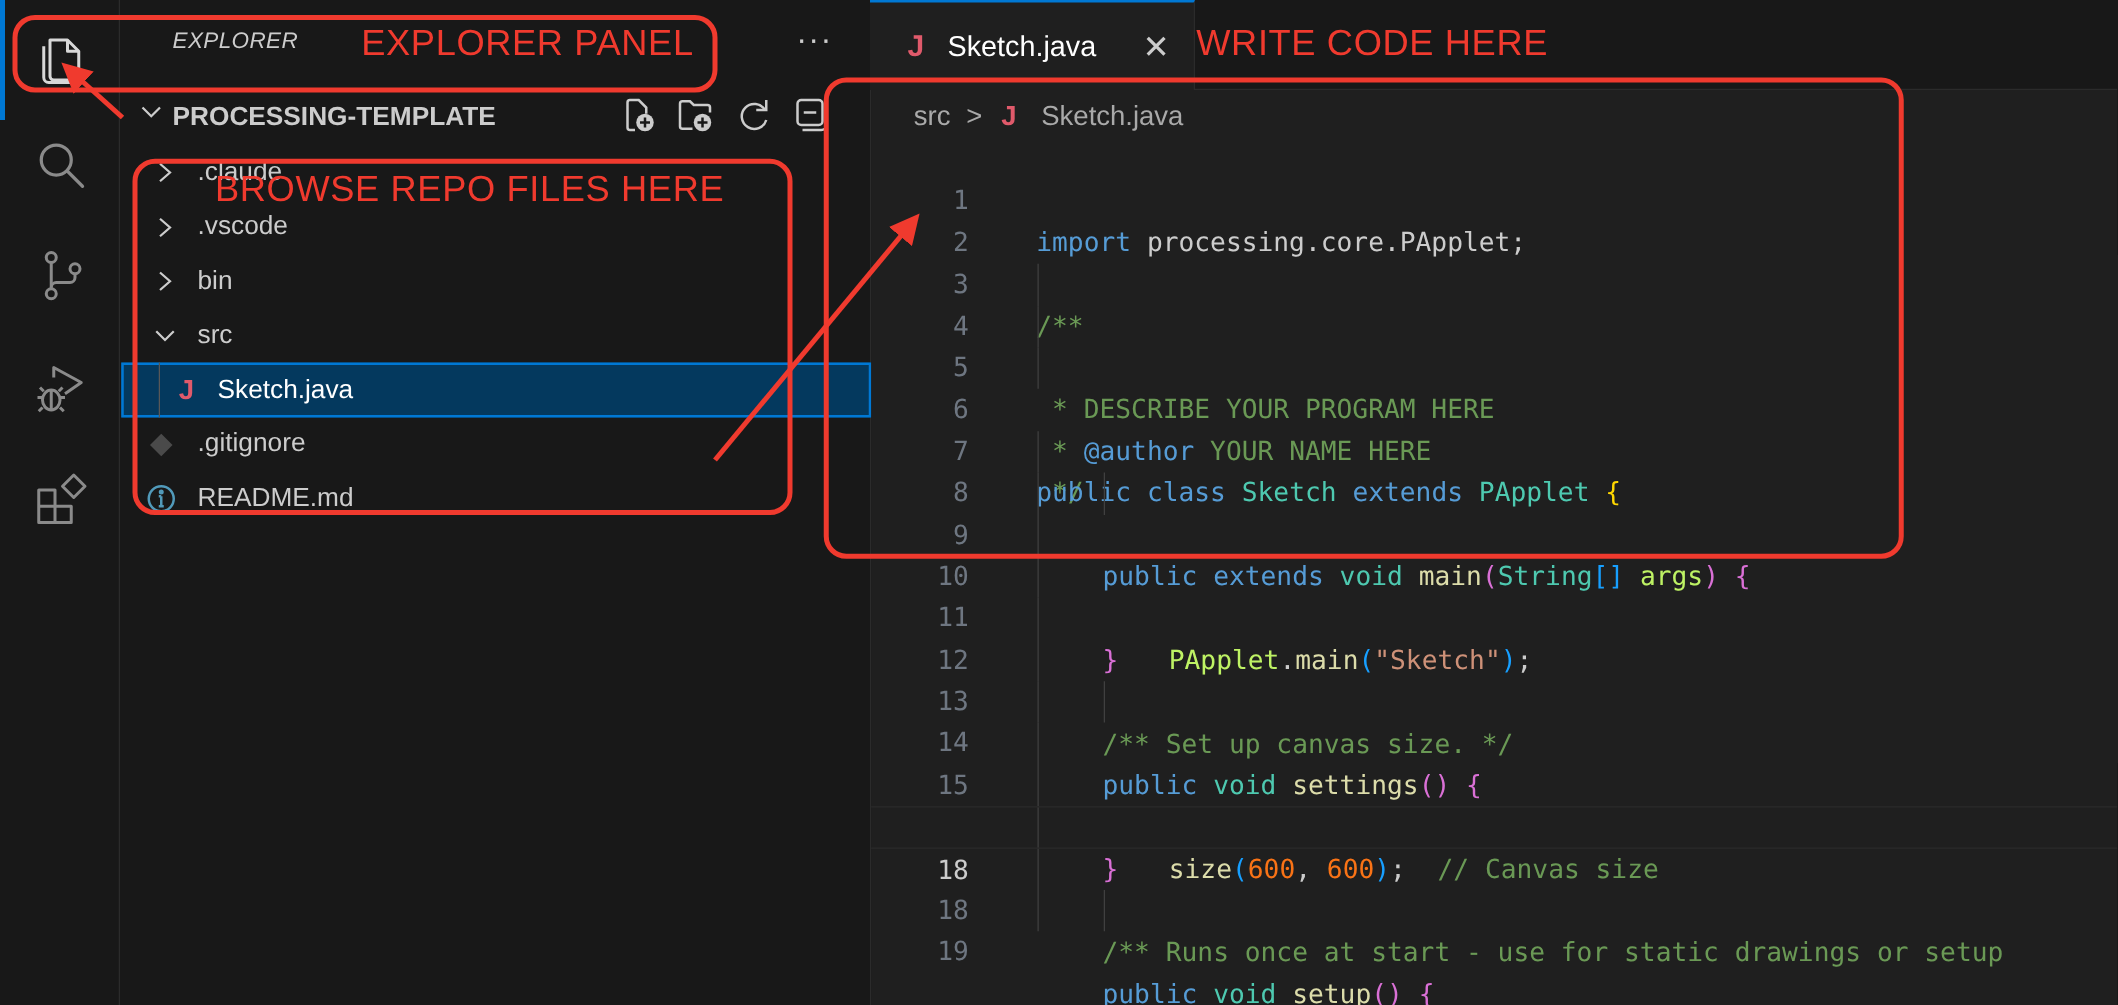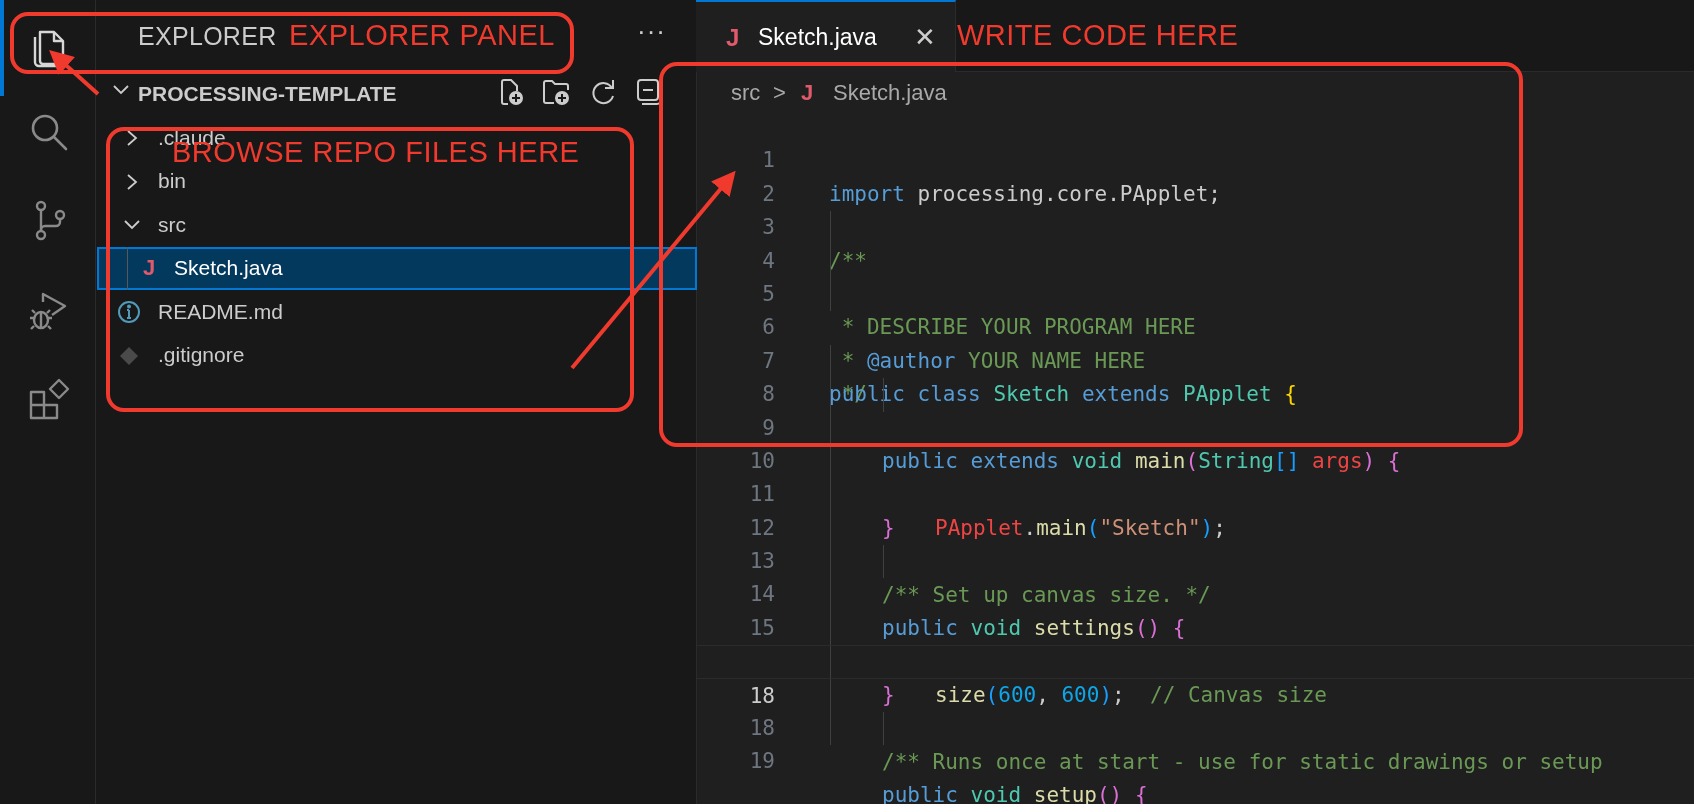--- a/index.html
+++ b/index.html
@@ -15,7 +15,7 @@
   
   .sidebar { position: absolute; left: 97px; top: 0; width: 600px; height: 804px; background: #181818; border-right: 1px solid #2b2b2b; }
   .sidebar-header { position: absolute; left: 0; top: 0; width: 600px; height: 70px; }
-  .sidebar-title { position: absolute; left: 41px; top: 22px; font-size: 25px; letter-spacing: 0.3px; color: #cccccc; }
+  .sidebar-title { position: absolute; left: 41px; top: 22px; font-size: 18px; letter-spacing: 0.3px; color: #cccccc; font-style: italic; }
   .sidebar-more { position: absolute; left: 540px; top: 16px; font-size: 26px; color: #cccccc; letter-spacing: 1px; cursor: pointer; }
   .section-header { position: absolute; left: 0; top: 74px; width: 600px; height: 38px; }
   .section-chevron { position: absolute; left: 14px; top: 6px; width: 20px; height: 20px; }

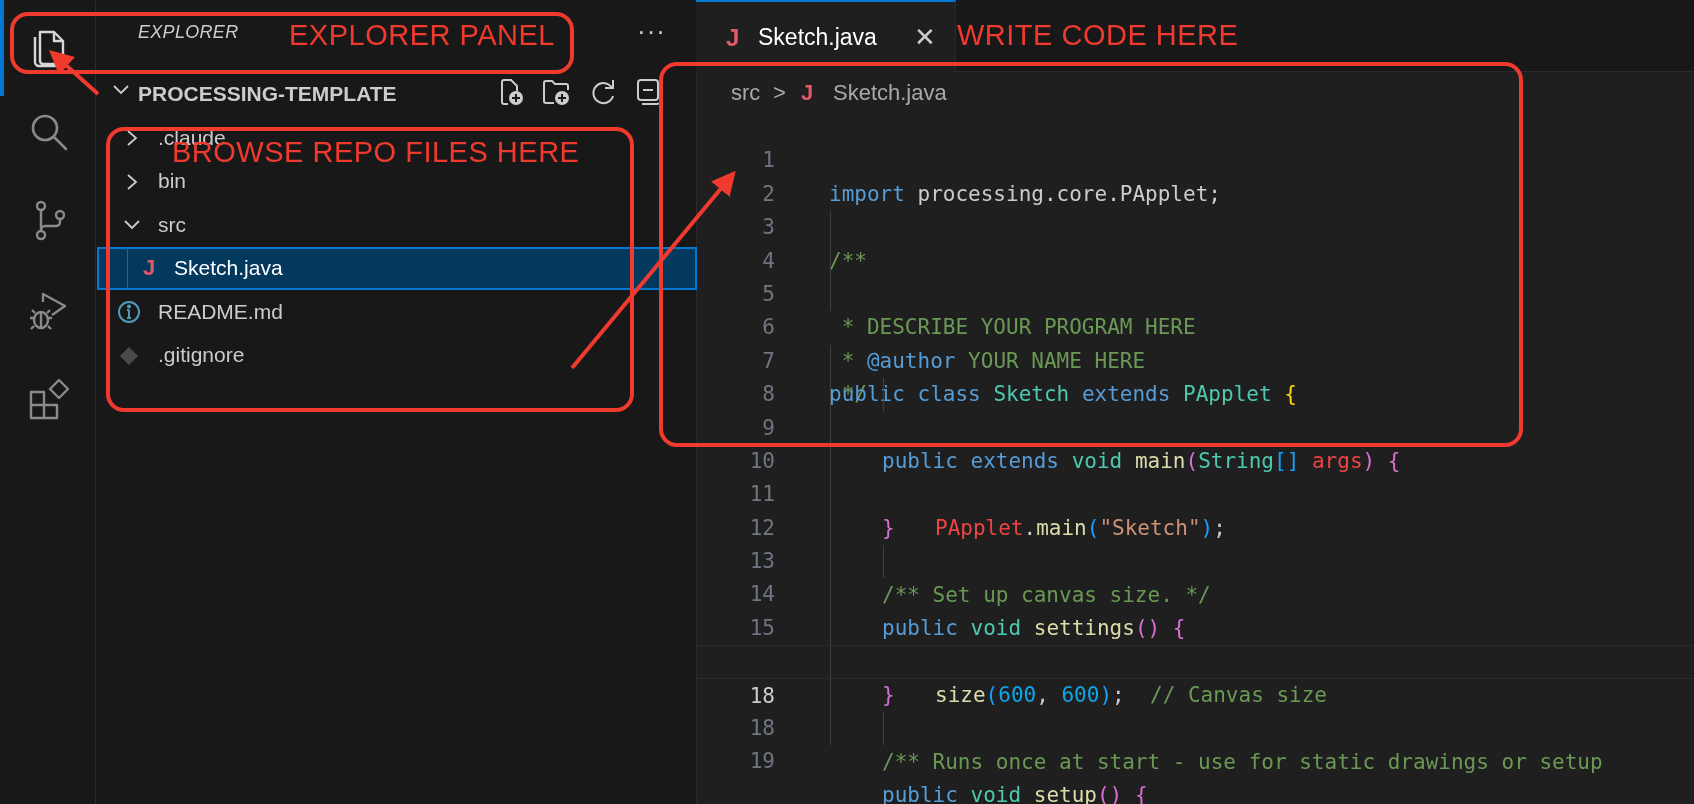--- a/index.html
+++ b/index.html
@@ -169,6 +169,12 @@
       <svg class="chev" viewBox="0 0 18 20" fill="none" stroke="#cccccc" stroke-width="1.8">
           <path d="M5 3 l8 7 l-8 7"></path>
         </svg>
+      <span class="label">.vscode</span>
+    </div>
+    <div class="tree-row">
+      <svg class="chev" viewBox="0 0 18 20" fill="none" stroke="#cccccc" stroke-width="1.8">
+          <path d="M5 3 l8 7 l-8 7"></path>
+        </svg>
       <span class="label">bin</span>
     </div>
     <div class="tree-row">

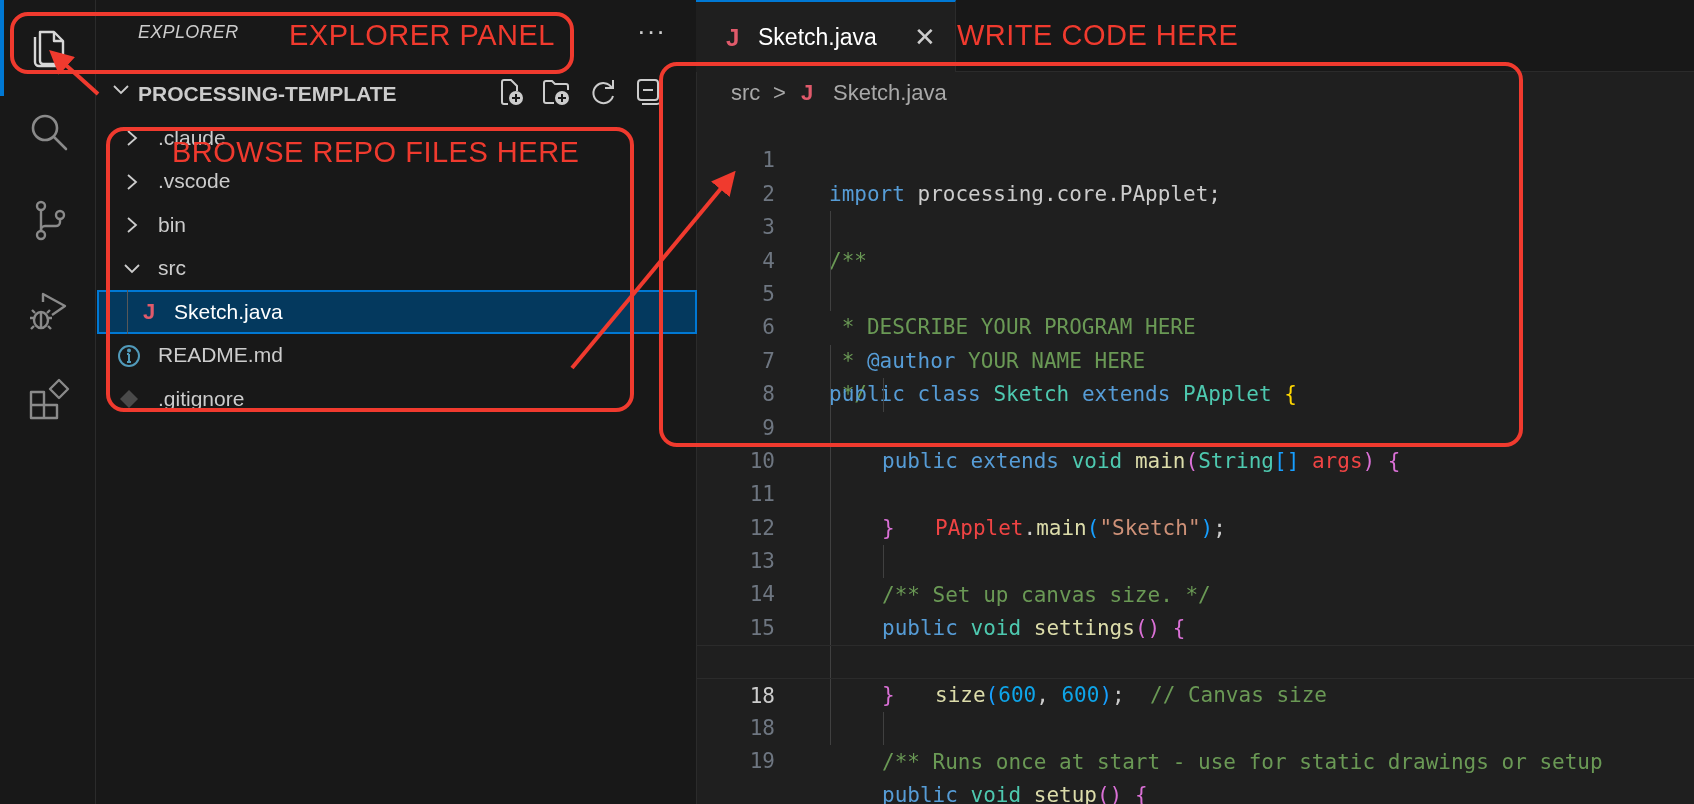--- a/index.html
+++ b/index.html
@@ -189,18 +189,18 @@
       <span class="label">Sketch.java</span>
     </div>
     <div class="tree-row">
+      <svg style="position:absolute;left:22px;top:12px;width:20px;height:20px" viewBox="0 0 20 20">
+          <path d="M10 1 l9 9 l-9 9 l-9 -9 z" fill="#4a4a4a"></path>
+        </svg>
+      <span class="label">.gitignore</span>
+    </div>
+    <div class="tree-row">
       <svg style="position:absolute;left:20px;top:10px;width:24px;height:24px" viewBox="0 0 24 24" fill="none" stroke="#519aba" stroke-width="2">
         <circle cx="12" cy="12" r="10"></circle>
         <path d="M12 10 v8 M10 18 h4 M10 10 h2"></path>
         <circle cx="12" cy="6.5" r="1" fill="#519aba"></circle>
       </svg>
       <span class="label">README.md</span>
-    </div>
-    <div class="tree-row">
-      <svg style="position:absolute;left:22px;top:12px;width:20px;height:20px" viewBox="0 0 20 20">
-          <path d="M10 1 l9 9 l-9 9 l-9 -9 z" fill="#4a4a4a"></path>
-        </svg>
-      <span class="label">.gitignore</span>
     </div>
   </div>
 </div>

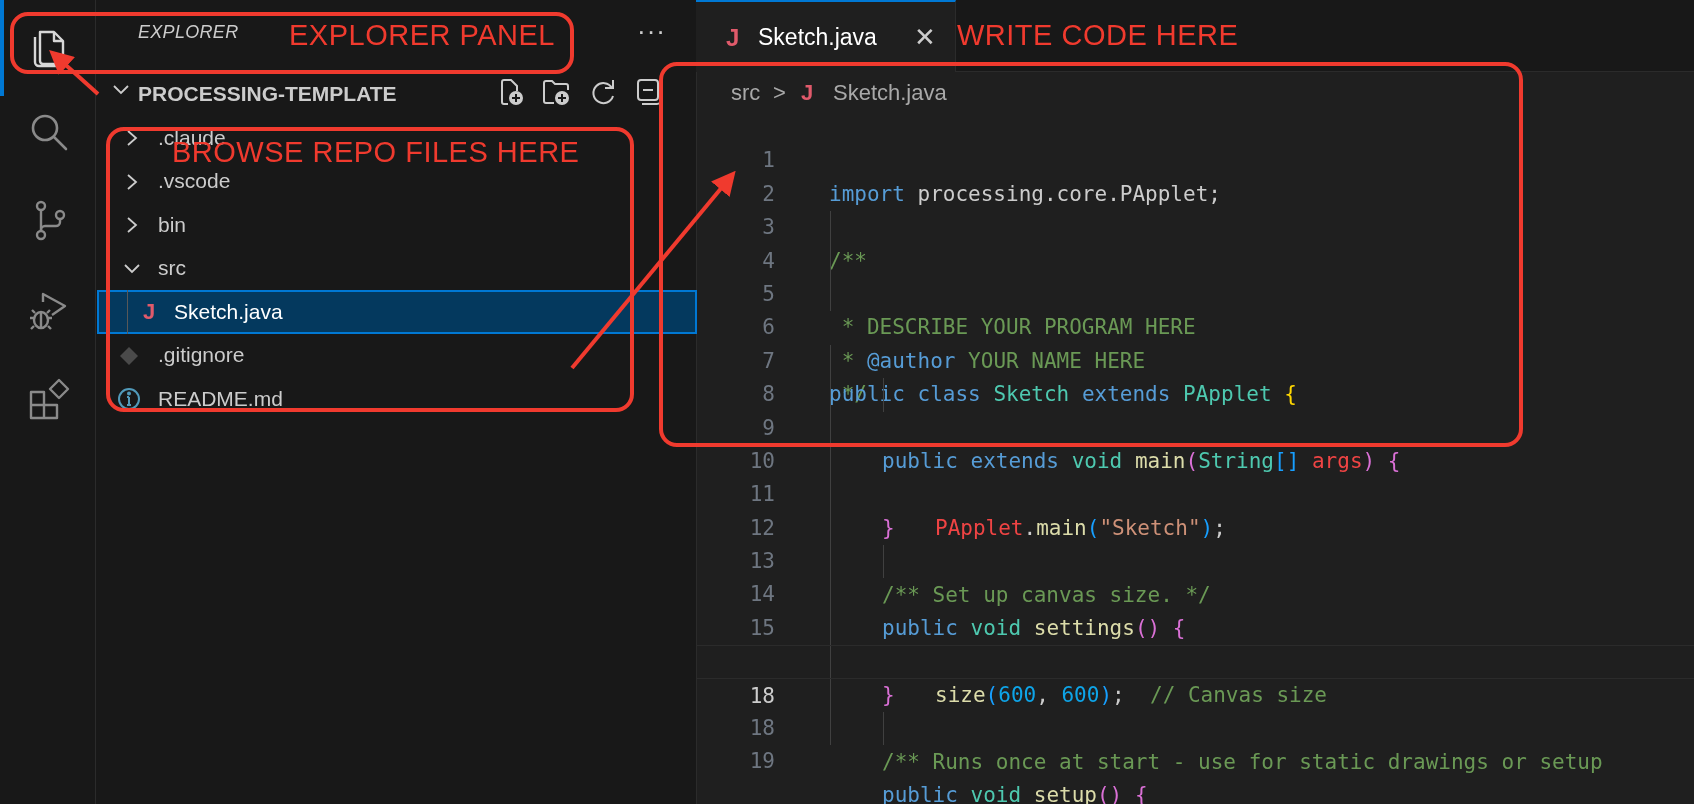--- a/index.html
+++ b/index.html
@@ -65,7 +65,7 @@
   .num { color: #0ea5e9; }
   .com { color: #6a9955; }
   .doc { color: #569cd6; }
-  .var { color: #ef4444; margin-top: 36px; }
+  .var { color: #bef264; margin-top: 36px; }
   .br1 { color: #ffd700; }
   .br2 { color: #da70d6; }
   .br3 { color: #179fff; }

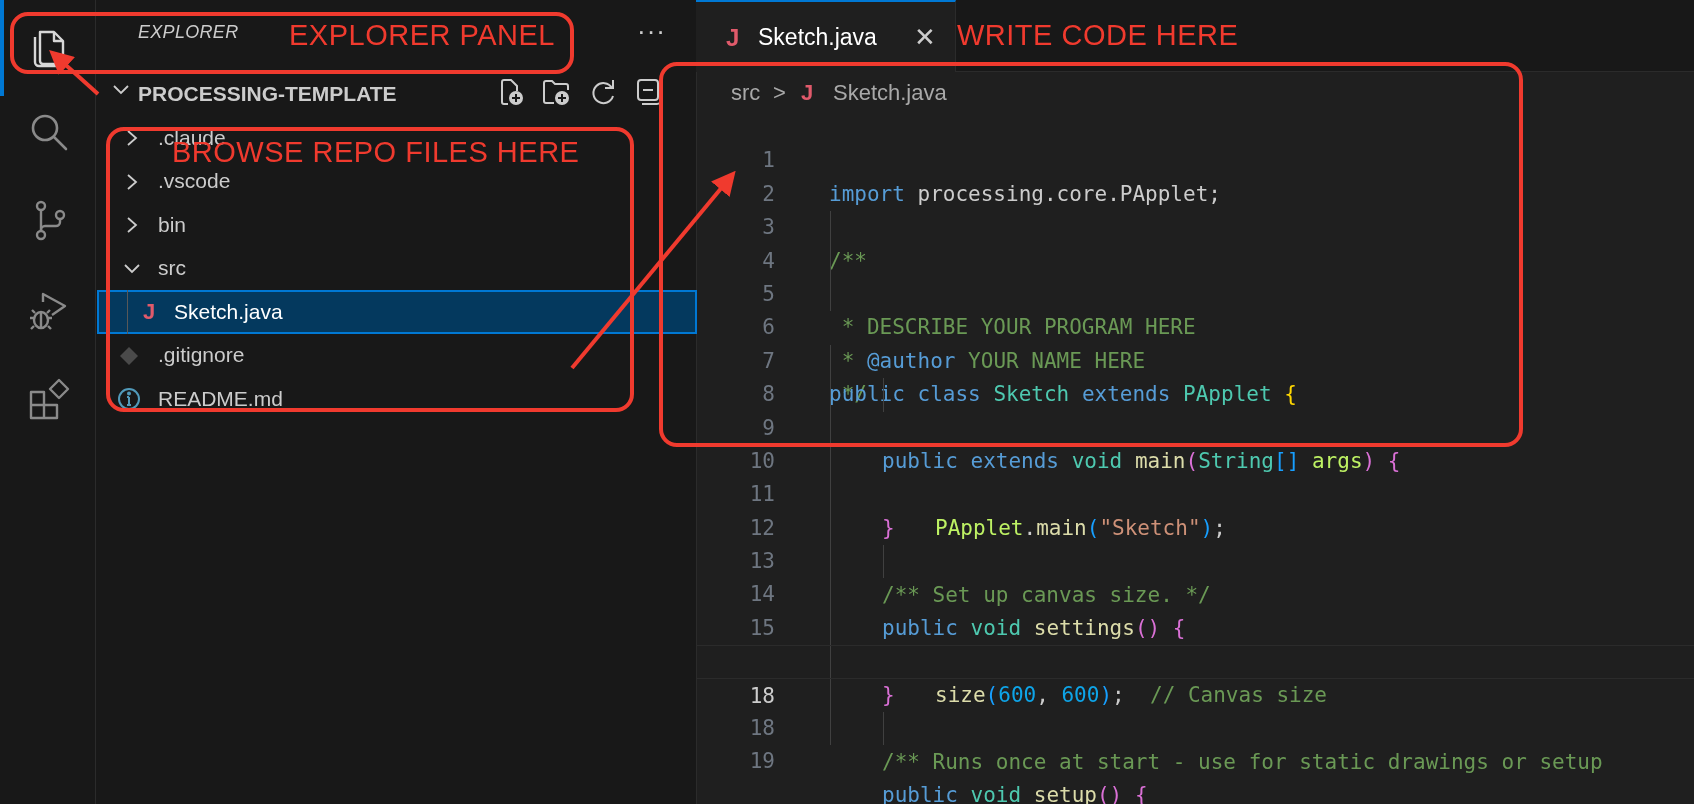--- a/index.html
+++ b/index.html
@@ -62,7 +62,7 @@
   .typ { color: #4ec9b0; }
   .fn { color: #dcdcaa; }
   .str { color: #ce9178; }
-  .num { color: #0ea5e9; }
+  .num { color: #f97316; }
   .com { color: #6a9955; }
   .doc { color: #569cd6; }
   .var { color: #bef264; margin-top: 36px; }

